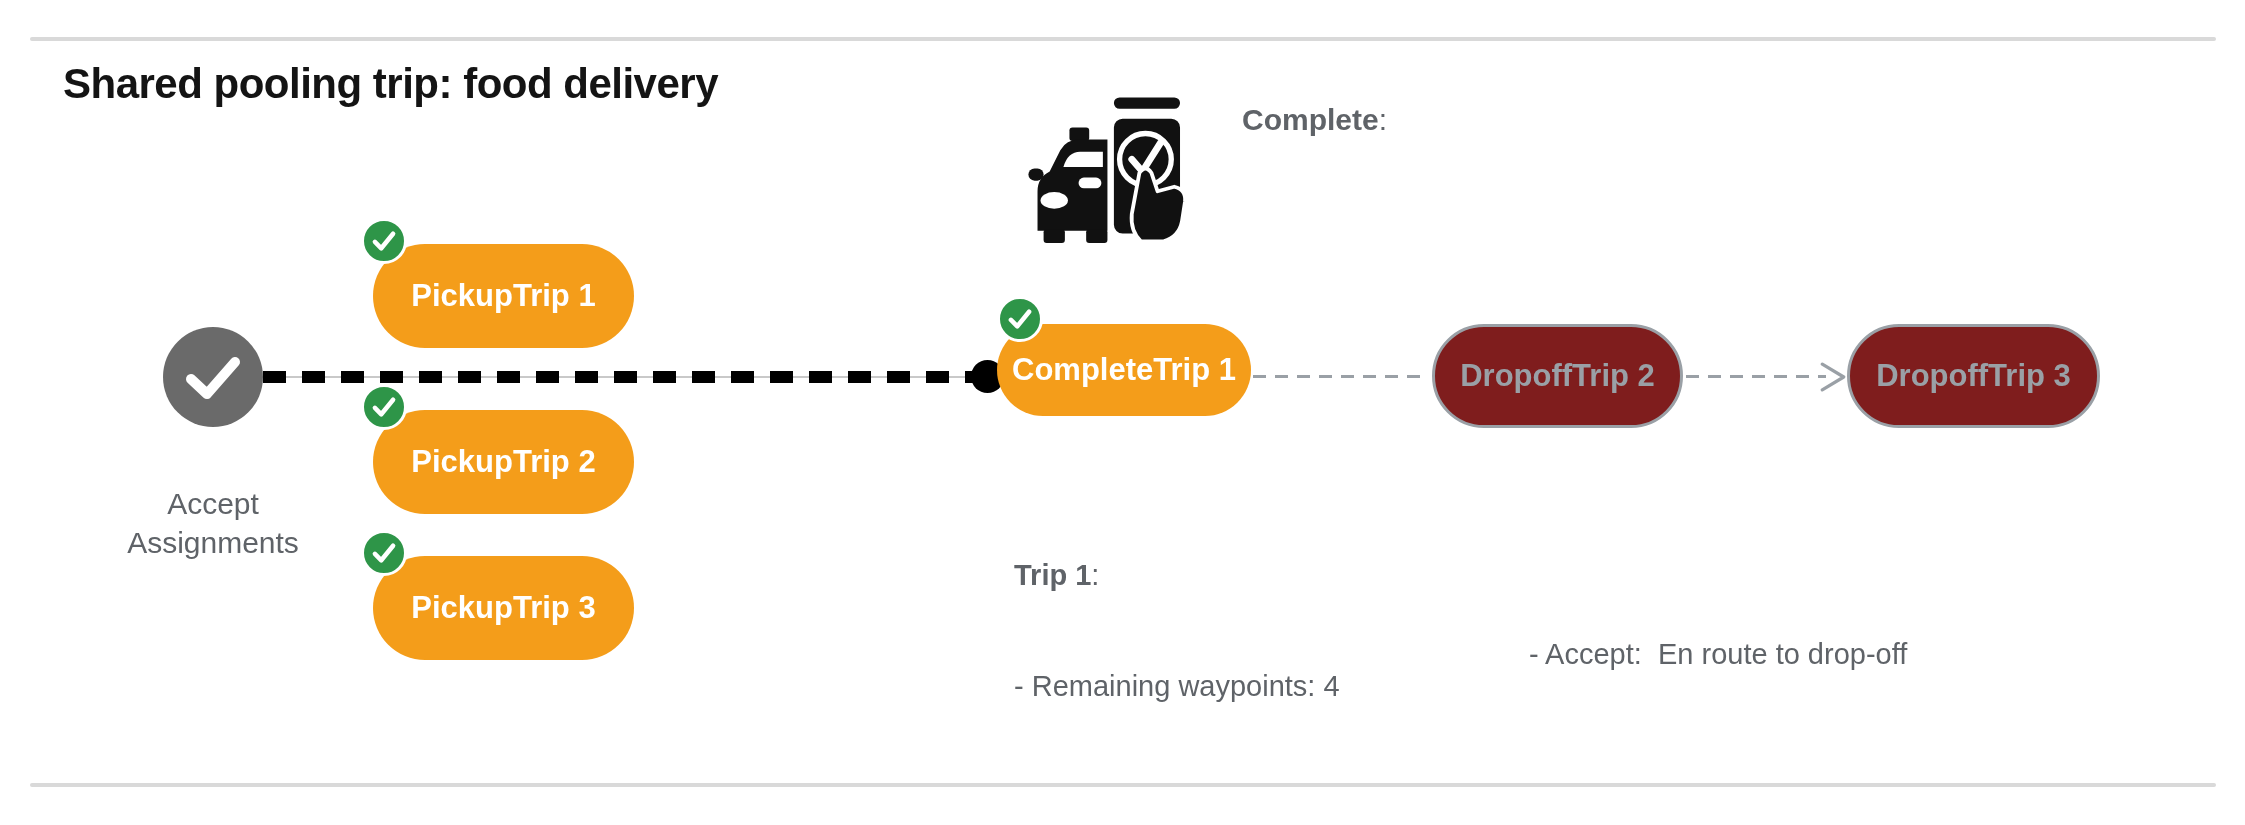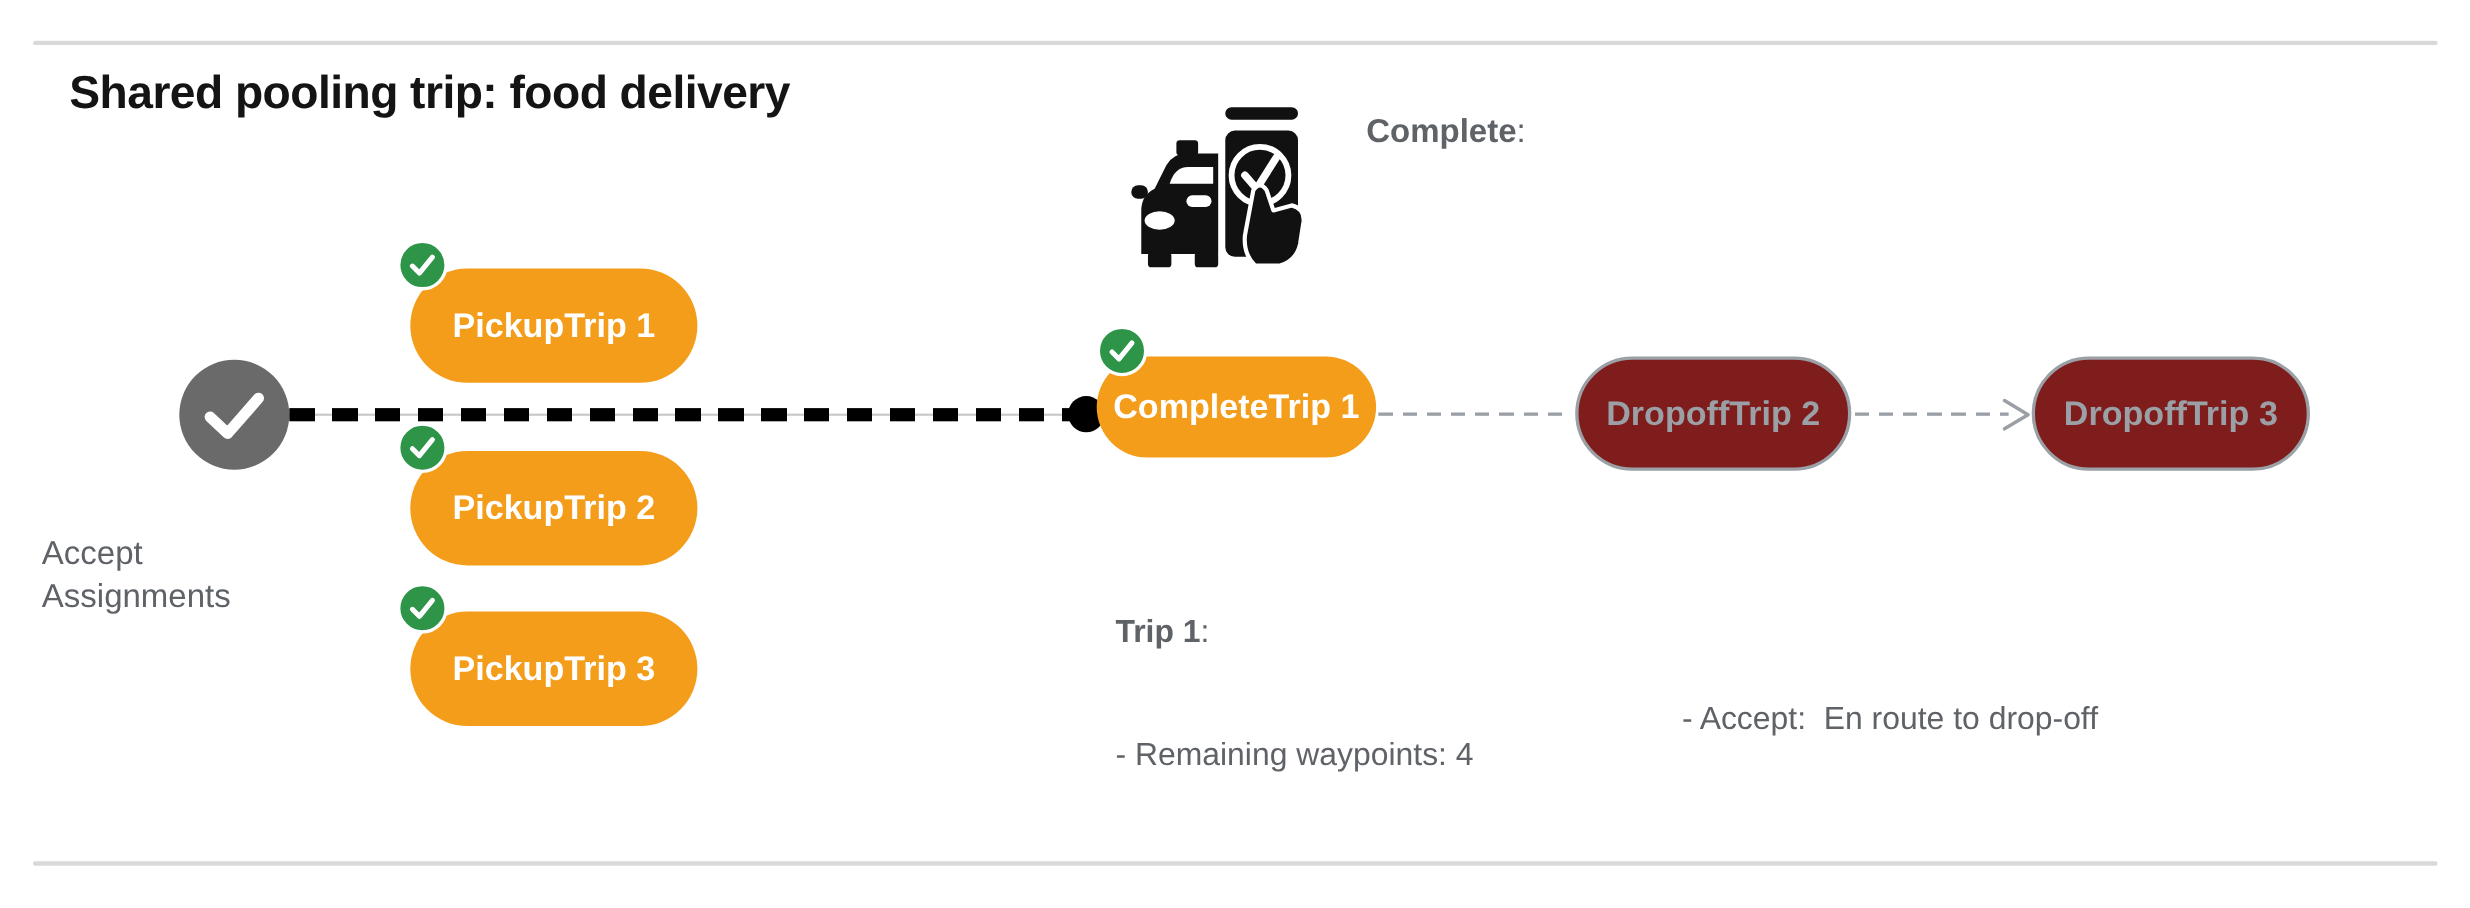--- a/index.html
+++ b/index.html
@@ -22,7 +22,7 @@
     background:var(--node-gray,#6A6A6A); display:flex; align-items:center; justify-content:center;
   }
   .accept-label{
-    position:absolute; left:38px; top:484px; width:350px; 
+    position:absolute; left:38px; top:484px; width:350px; text-align:center;
     font-size:30px; line-height:39px; color:var(--text-gray,#5F6368);
   }
   .main-line{position:absolute; left:263px; top:371px; width:710px; height:12px;}

